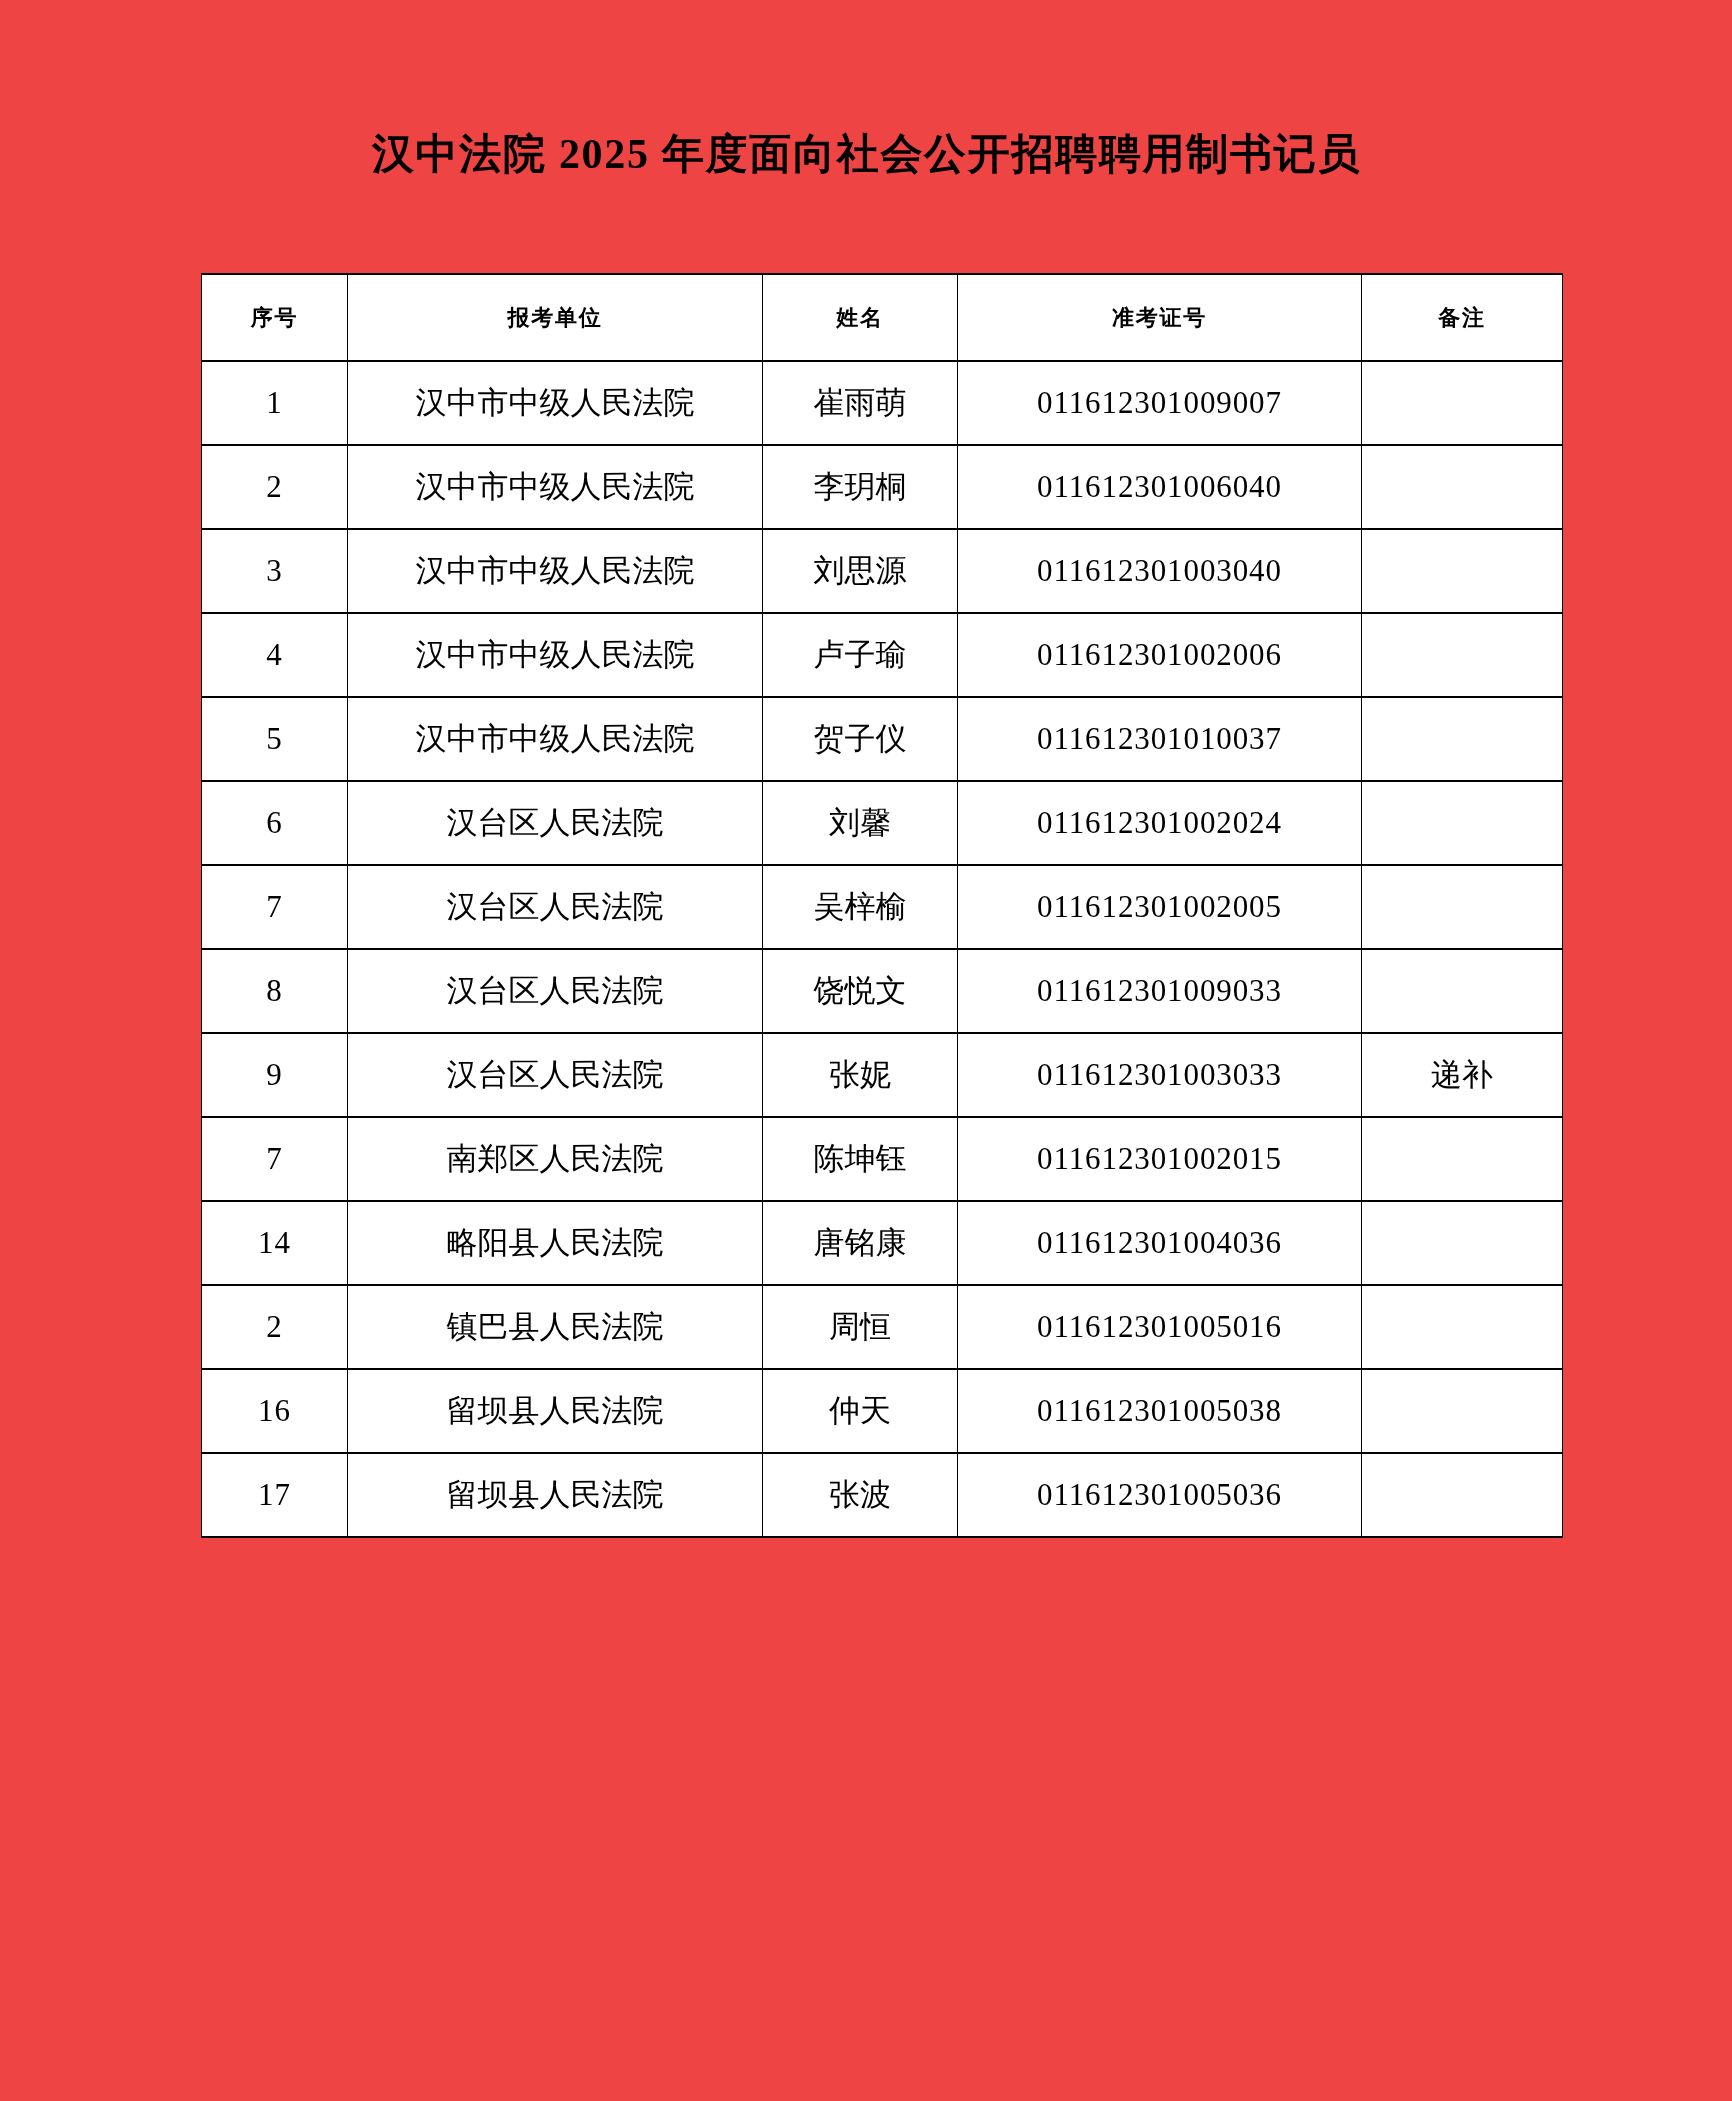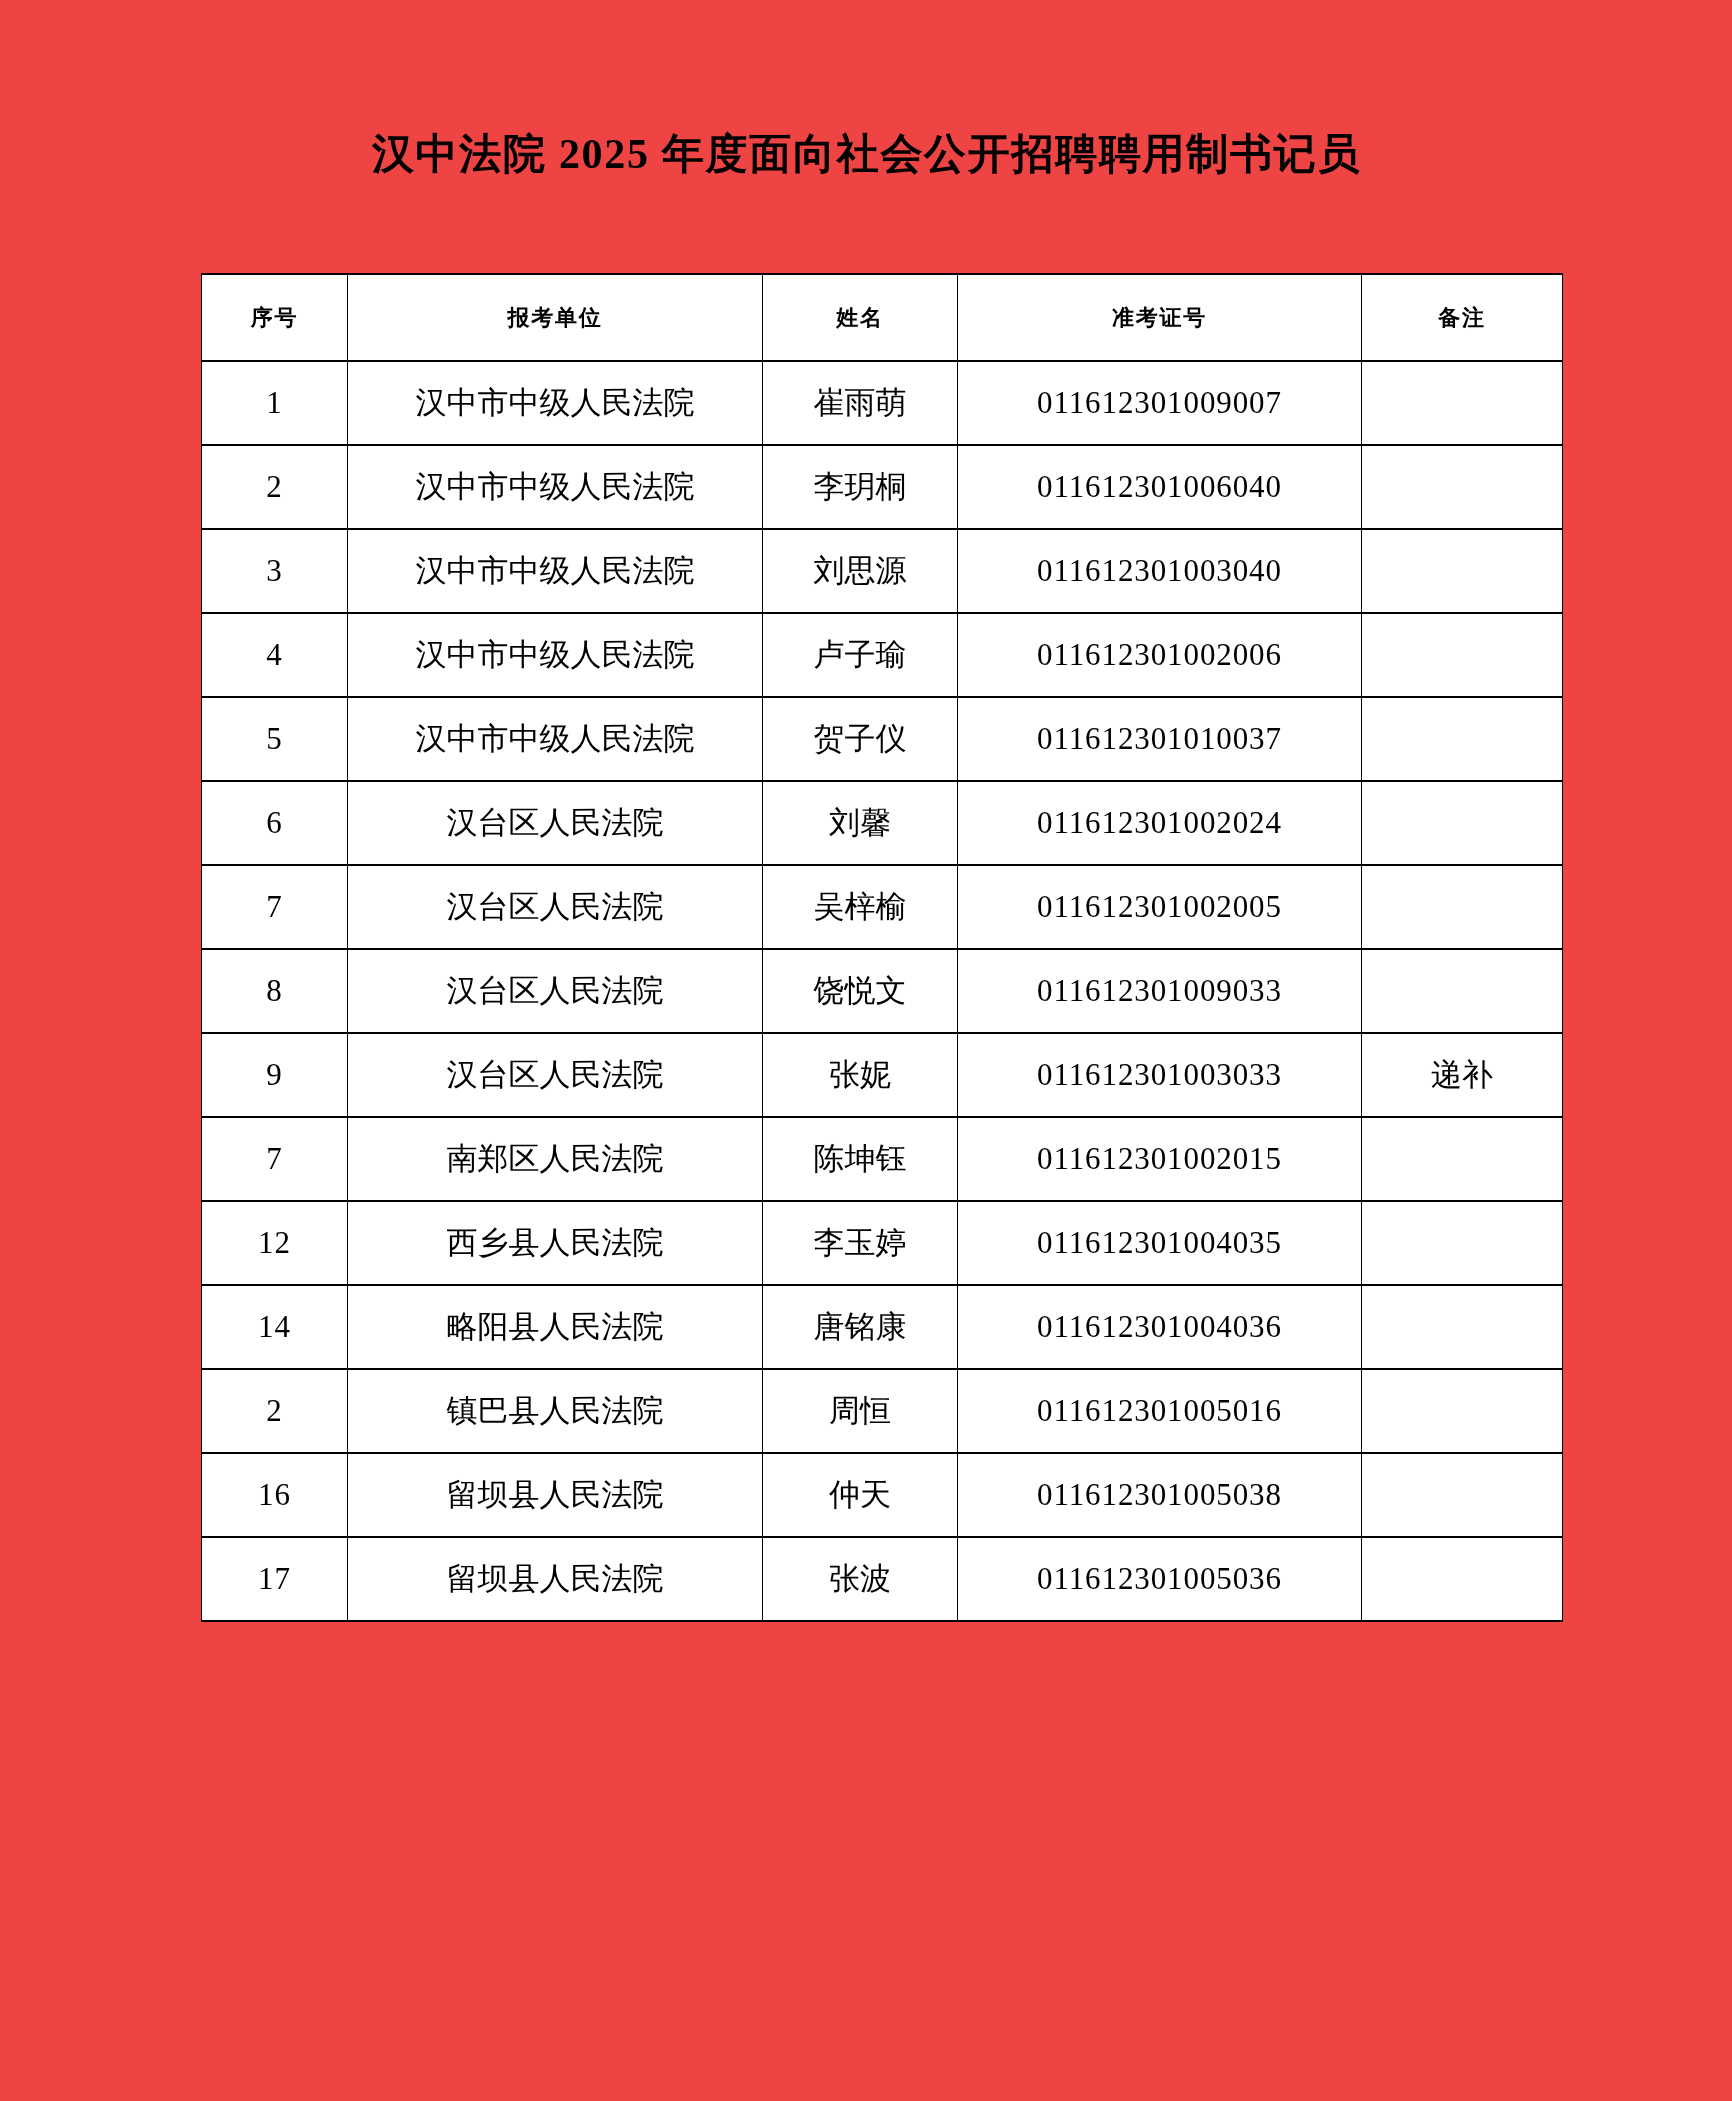--- a/index.html
+++ b/index.html
@@ -168,13 +168,6 @@
           <td data-name="cell-remark"></td>
         </tr>
         <tr data-name="table-row">
-          <td data-name="cell-no">12</td>
-          <td data-name="cell-unit">西乡县人民法院</td>
-          <td data-name="cell-name">李玉婷</td>
-          <td data-name="cell-ticket">011612301004035</td>
-          <td data-name="cell-remark"></td>
-        </tr>
-        <tr data-name="table-row">
           <td data-name="cell-no">14</td>
           <td data-name="cell-unit">略阳县人民法院</td>
           <td data-name="cell-name">唐铭康</td>

